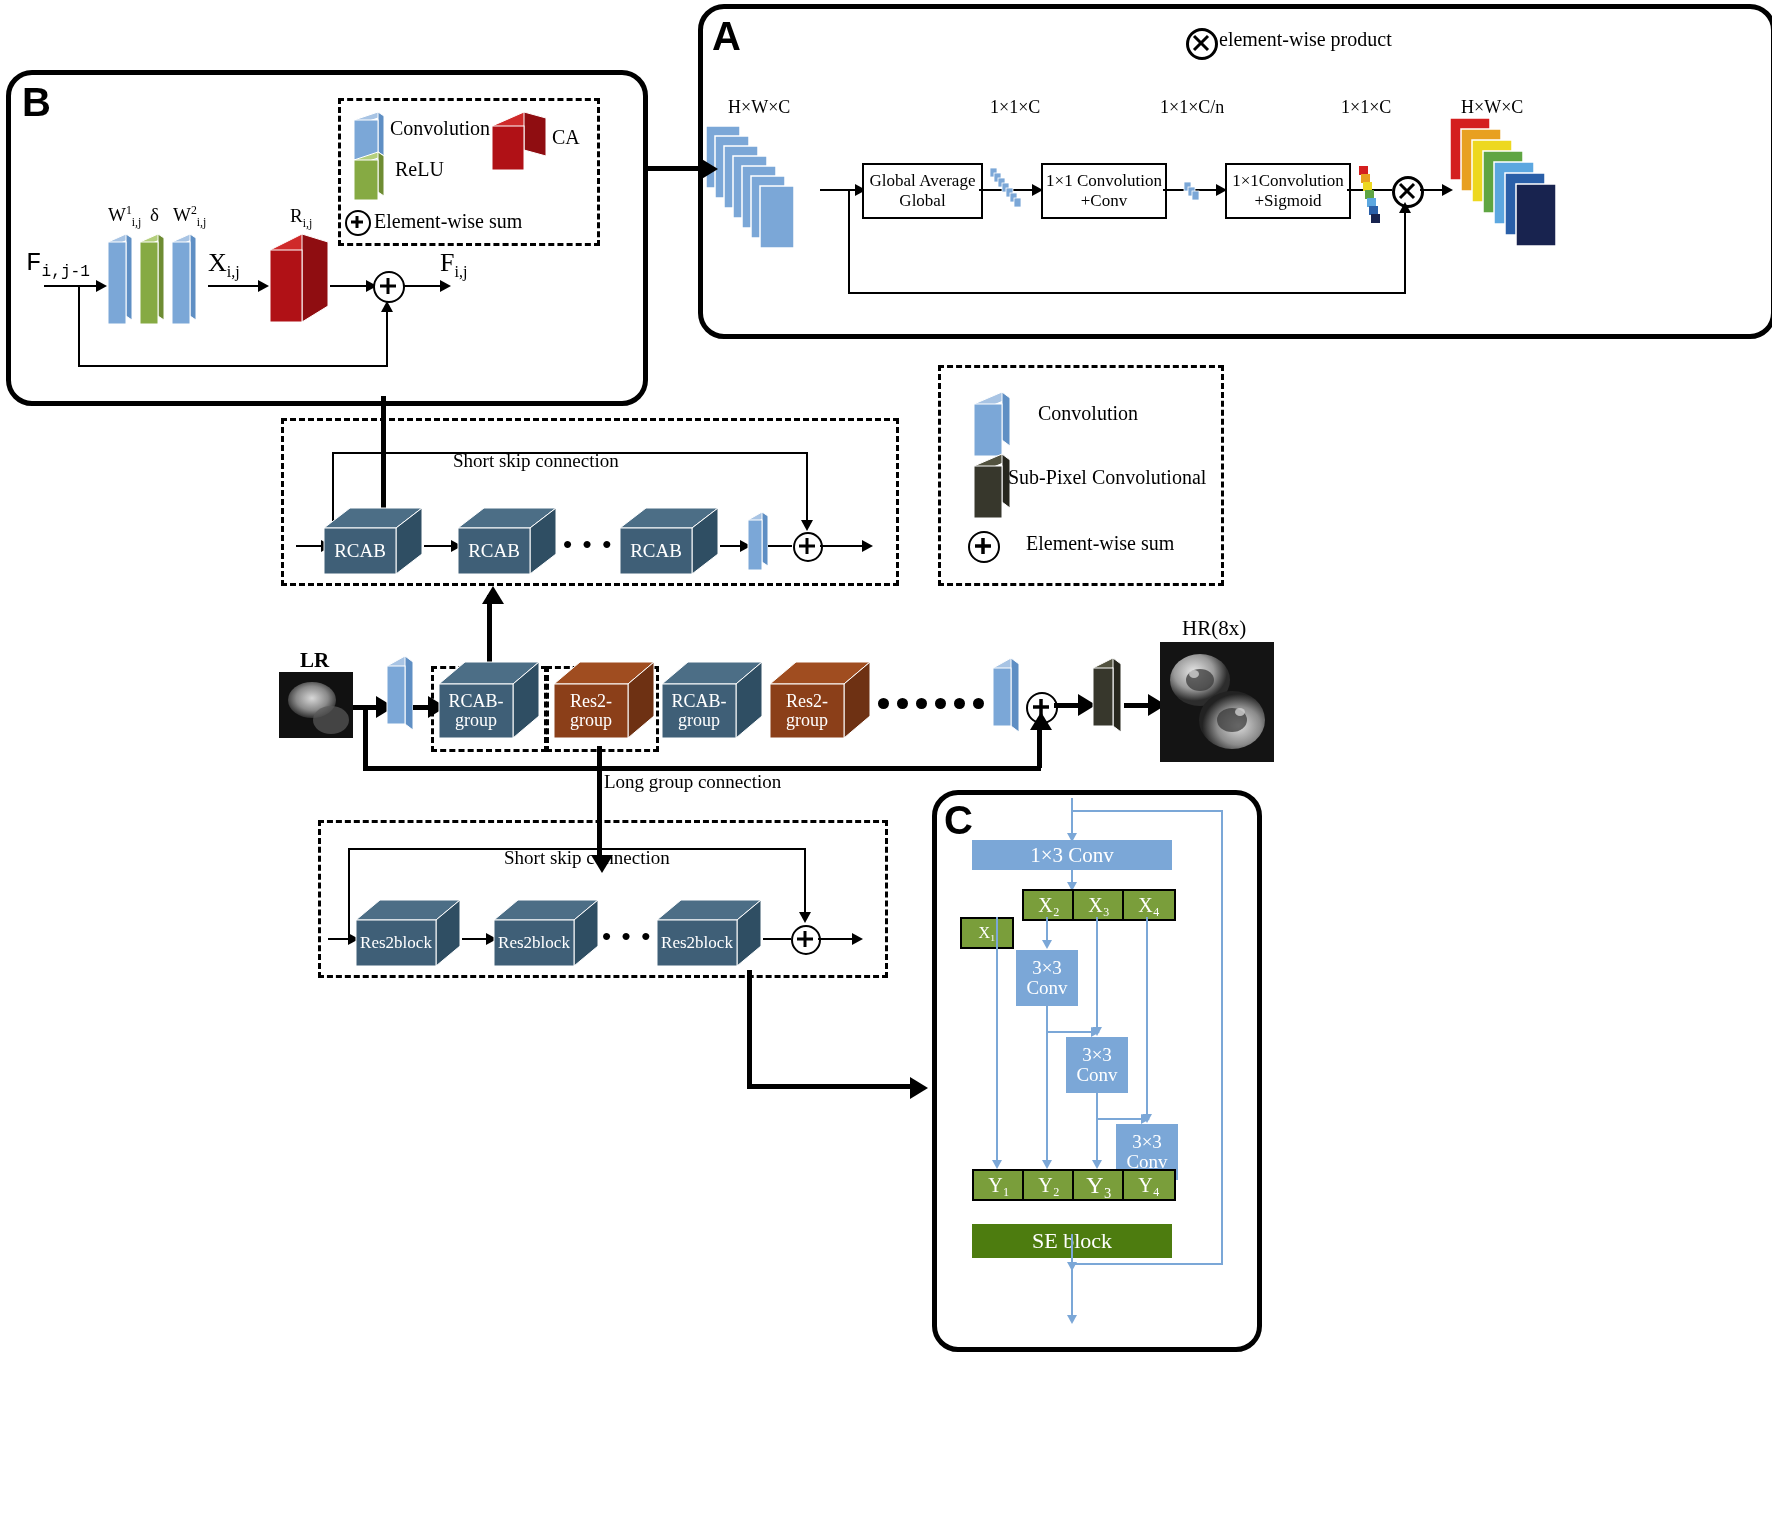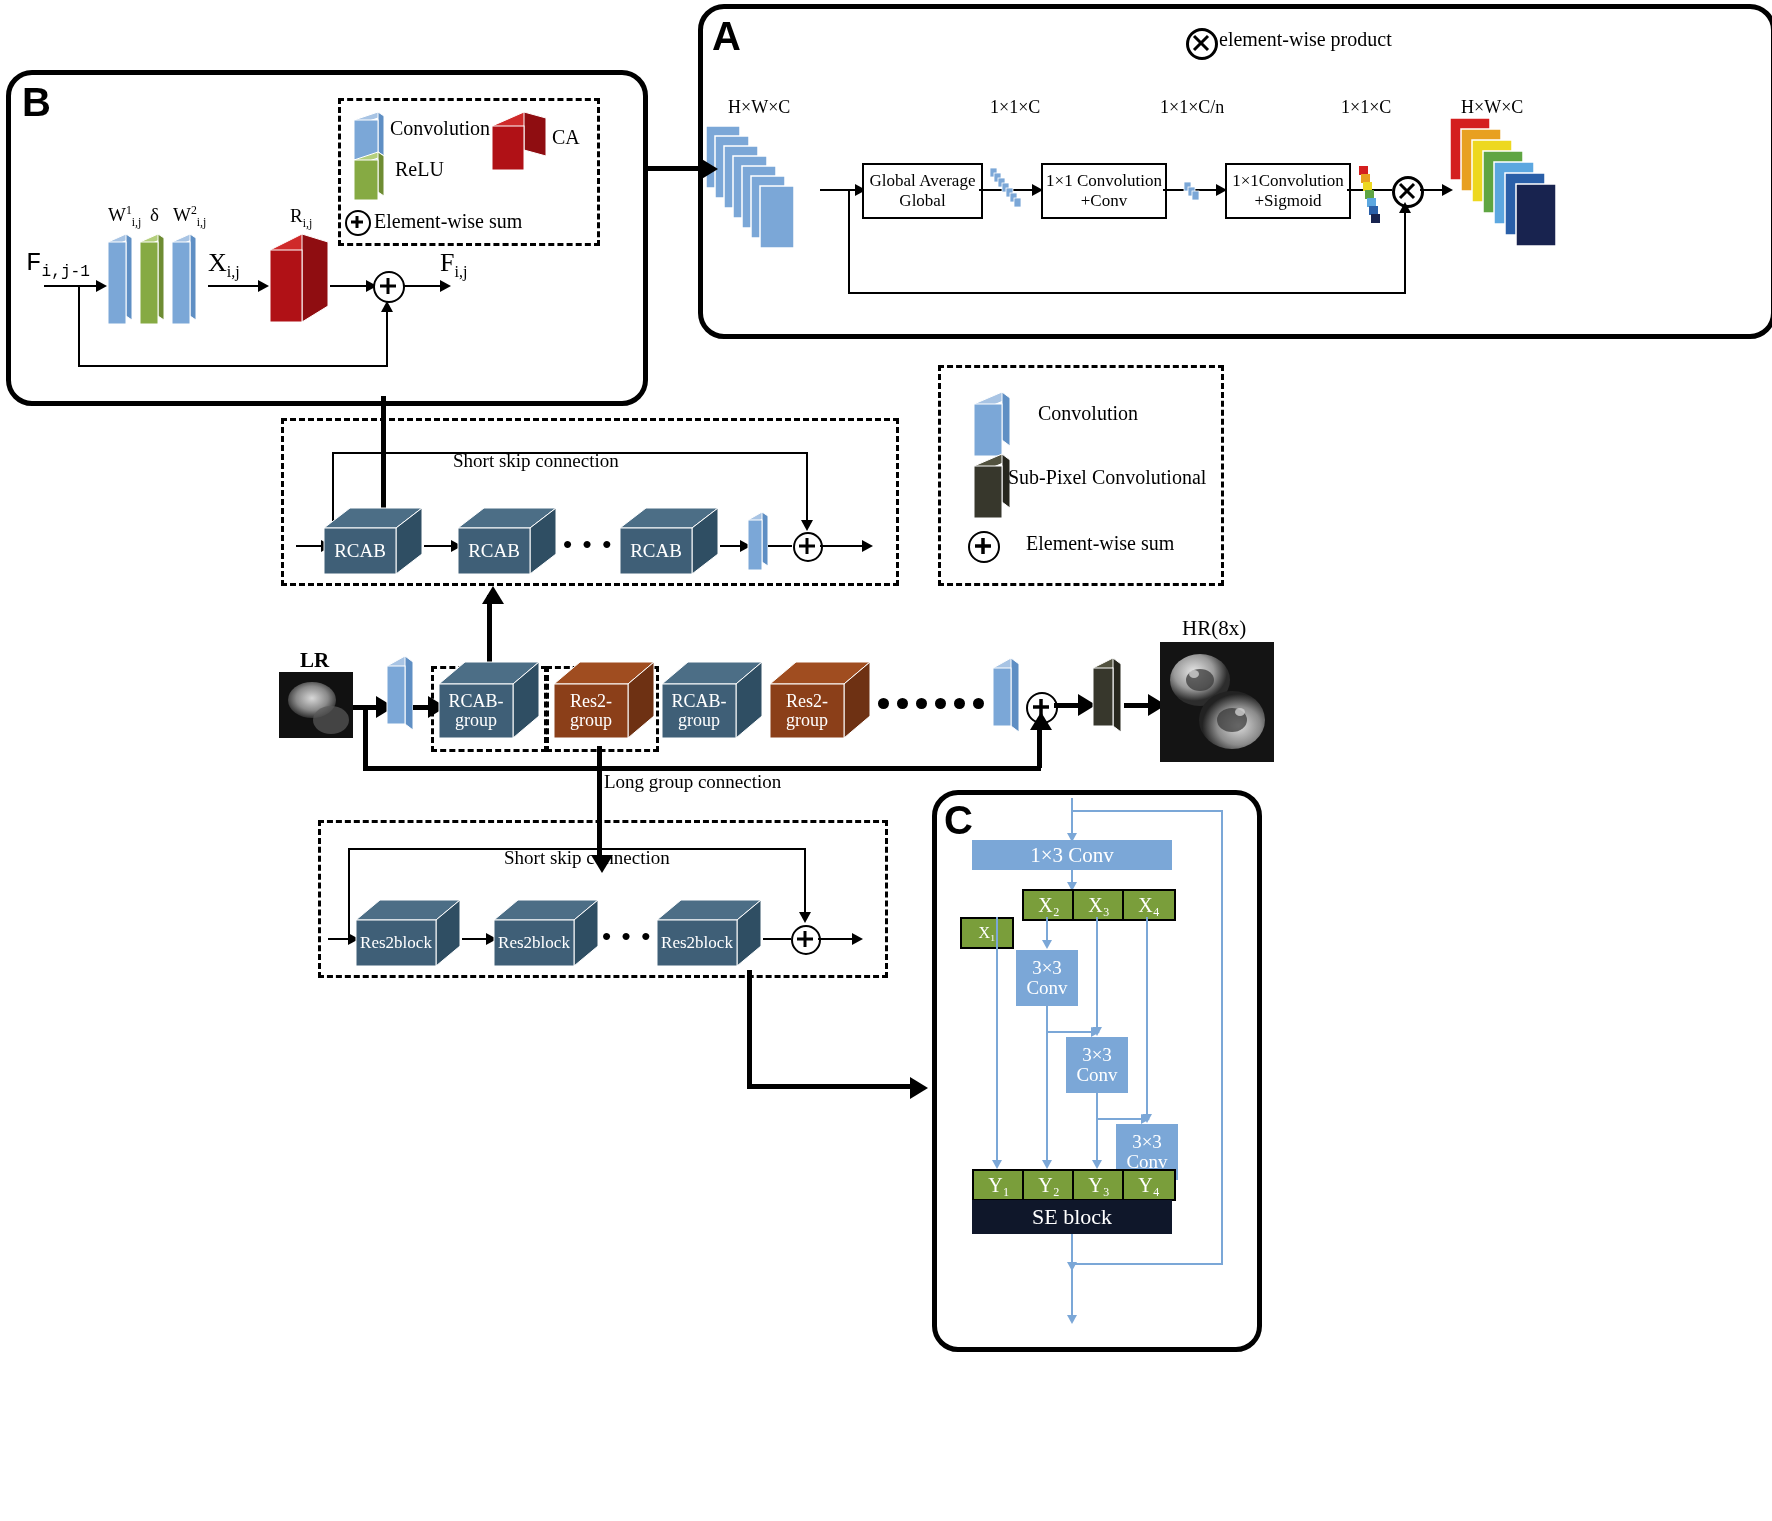--- a/index.html
+++ b/index.html
@@ -578,7 +578,7 @@
 
 <div class="cgreen" style="left:972px;top:1169px;width:50px;height:28px;font-size:20px;">Y₁</div>
 <div class="cgreen" style="left:1022px;top:1169px;width:50px;height:28px;font-size:20px;">Y₂</div>
-<div class="cgreen" style="left:1072px;top:1169px;width:50px;height:28px;font-size:20px;">Y₃</div>
+<div class="cgreen" style="left:1072px;top:1169px;width:50px;height:28px;font-size:24px;">Y₃</div>
 <div class="cgreen" style="left:1122px;top:1169px;width:50px;height:28px;font-size:20px;">Y₄</div>
 
 <div class="cblk" style="left:972px;top:1200px;width:200px;height:34px;font-size:22px;">SE block</div>

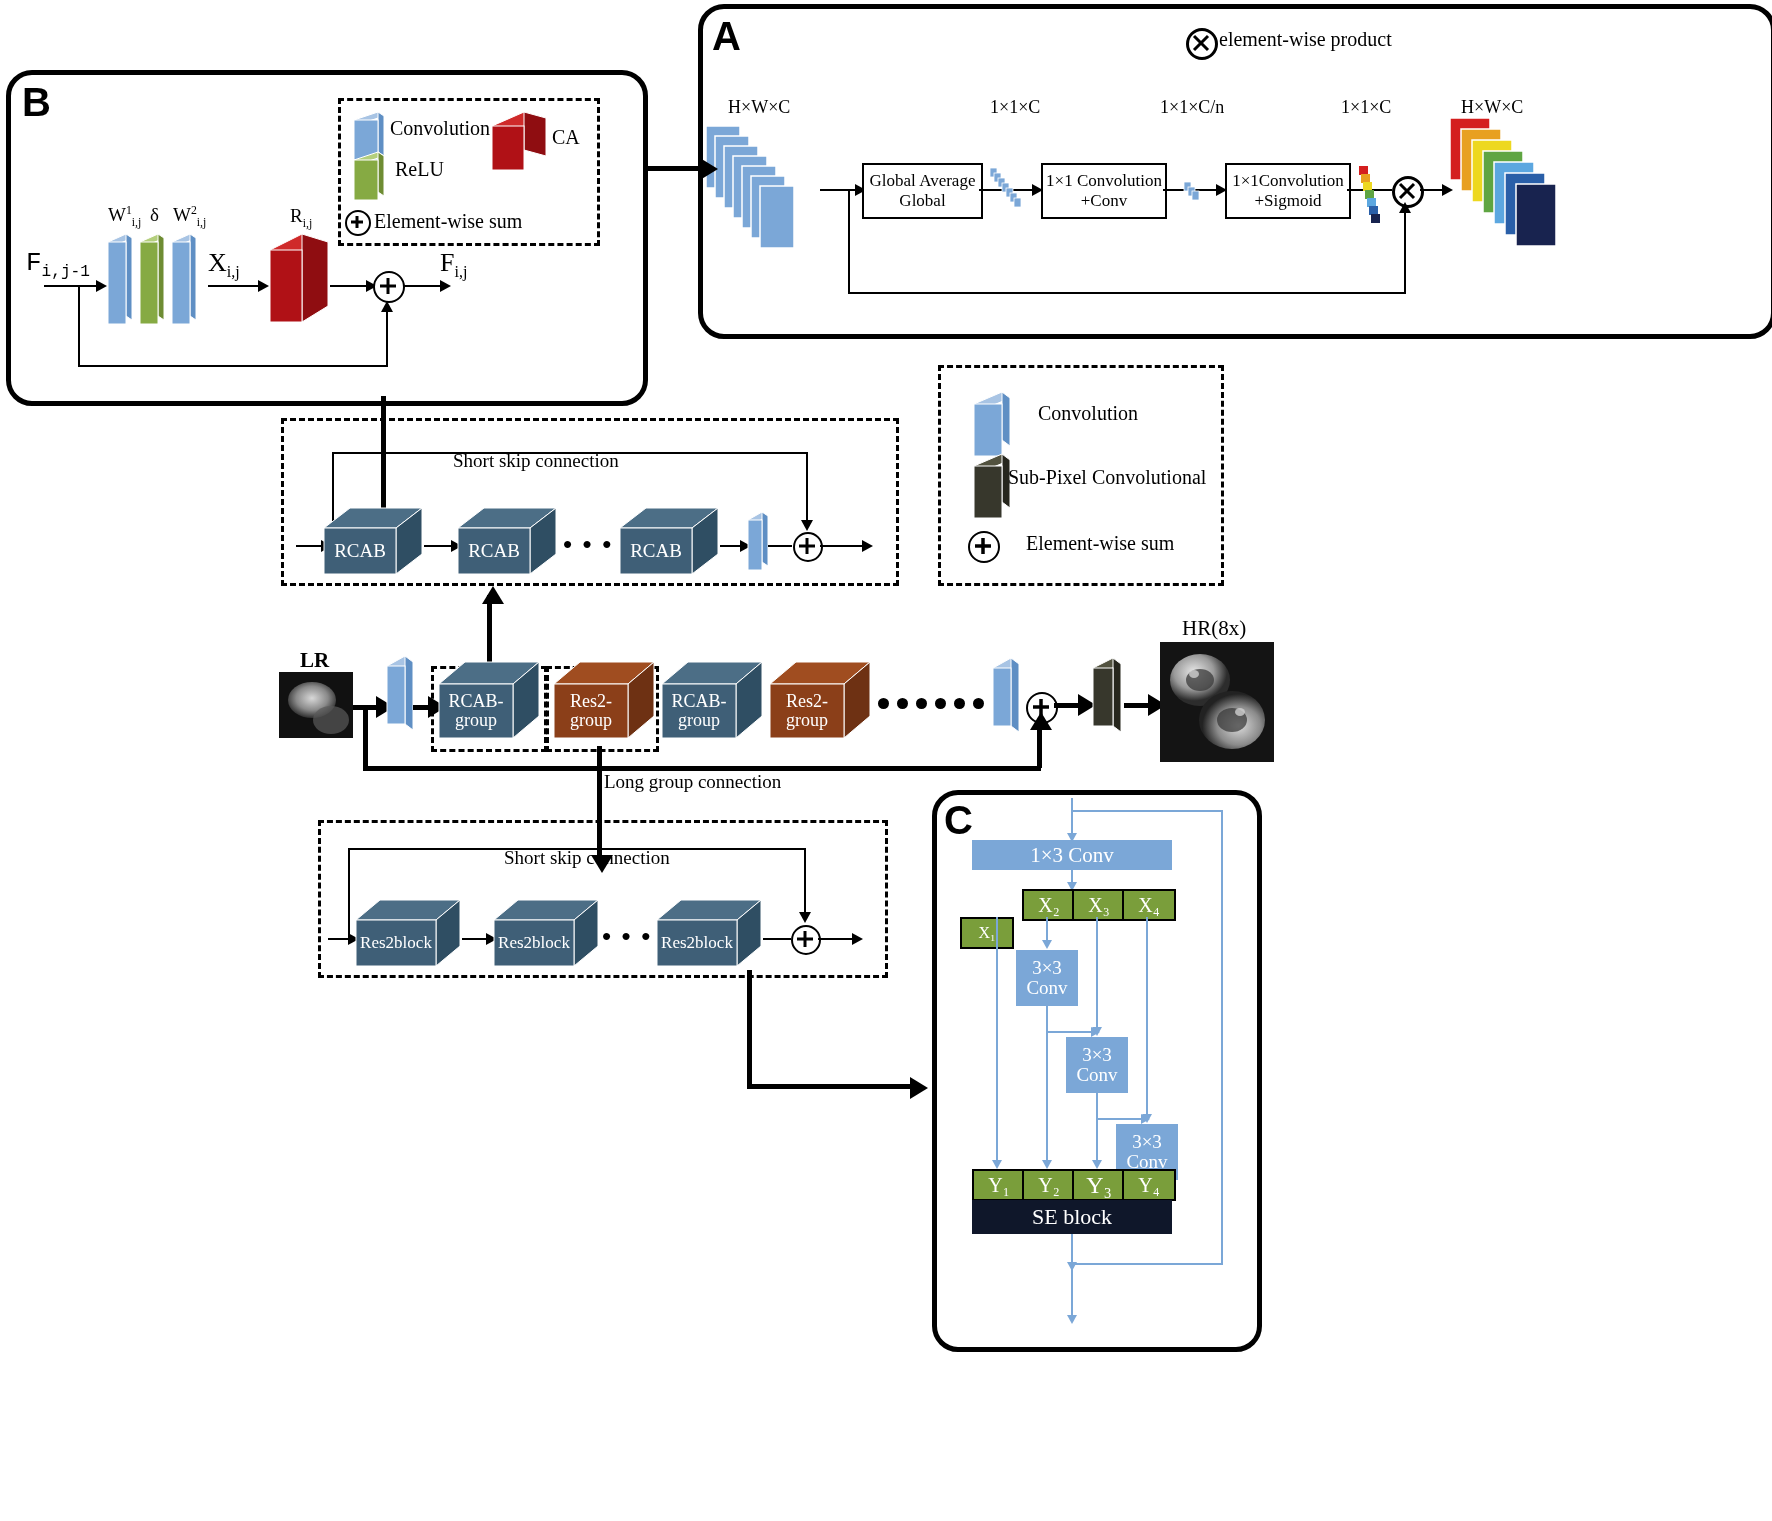--- a/index.html
+++ b/index.html
@@ -40,8 +40,8 @@
          align-items:center;justify-content:center;text-align:center;line-height:1.05;}
   .cgreen{position:absolute;background:#7a9e3b;border:2px solid #000;color:#fff;
           display:flex;align-items:center;justify-content:center;}
-  .cblk{position:absolute;background:#0f172a;color:#fff;display:flex;
-        align-items:center;justify-content:center;}
+  .cblk{position:absolute;background:#4d7c0f;color:#fff;display:flex;
+        align-items:center;justify-content:center;margin-top:24px;}
   .lblueV{position:absolute;background:#7ba7d7;width:2px;}
   .lblueH{position:absolute;background:#7ba7d7;height:2px;}
   .aBlueD{position:absolute;width:0;height:0;border-top:9px solid #7ba7d7;

